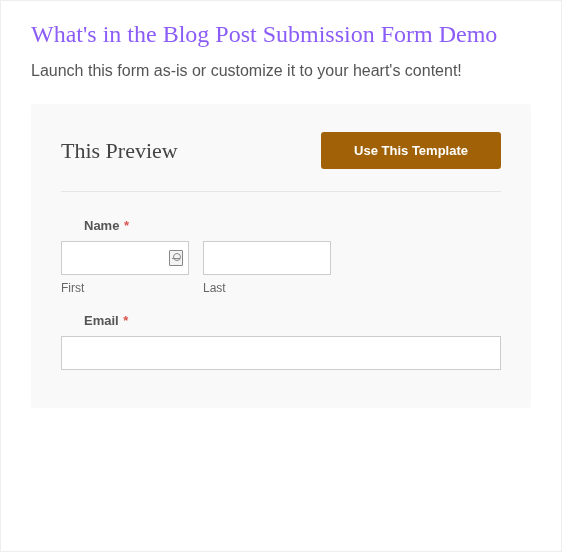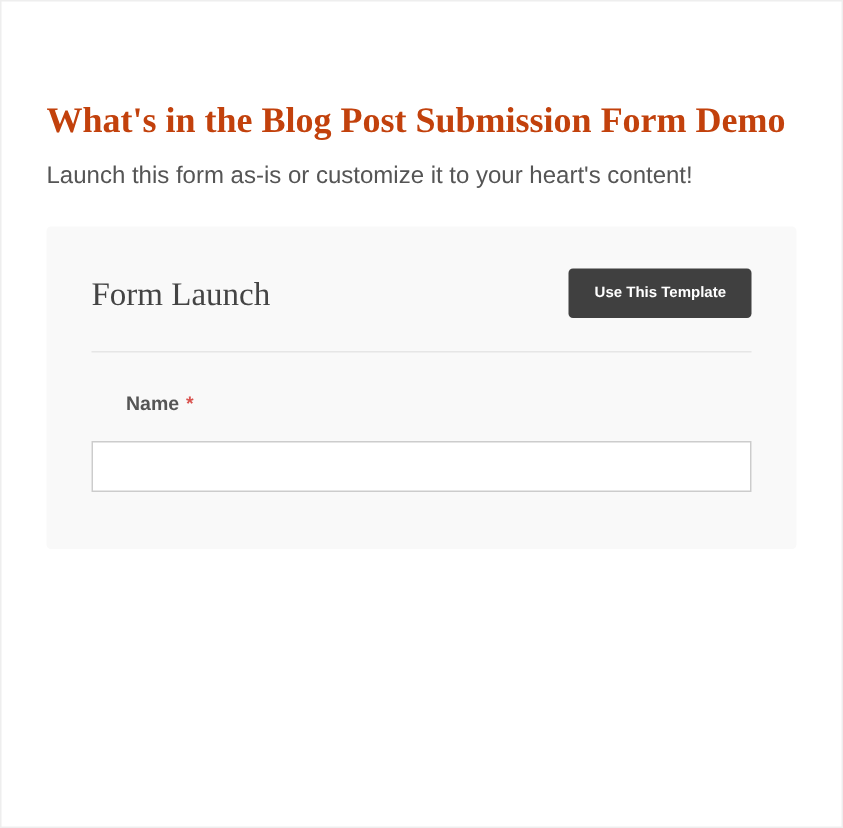--- a/index.html
+++ b/index.html
@@ -22,11 +22,10 @@
   }
   h1.page-title {
     font-size: 24px;
-    font-weight: 700;
-    color: #c2410c;
+    font-weight: 400;
+    color: #8b5cf6;
     margin-bottom: 14px;
     font-family: Georgia, 'Times New Roman', serif;
-    margin-top: 47px;
   }
   p.subtitle {
     font-size: 16px;

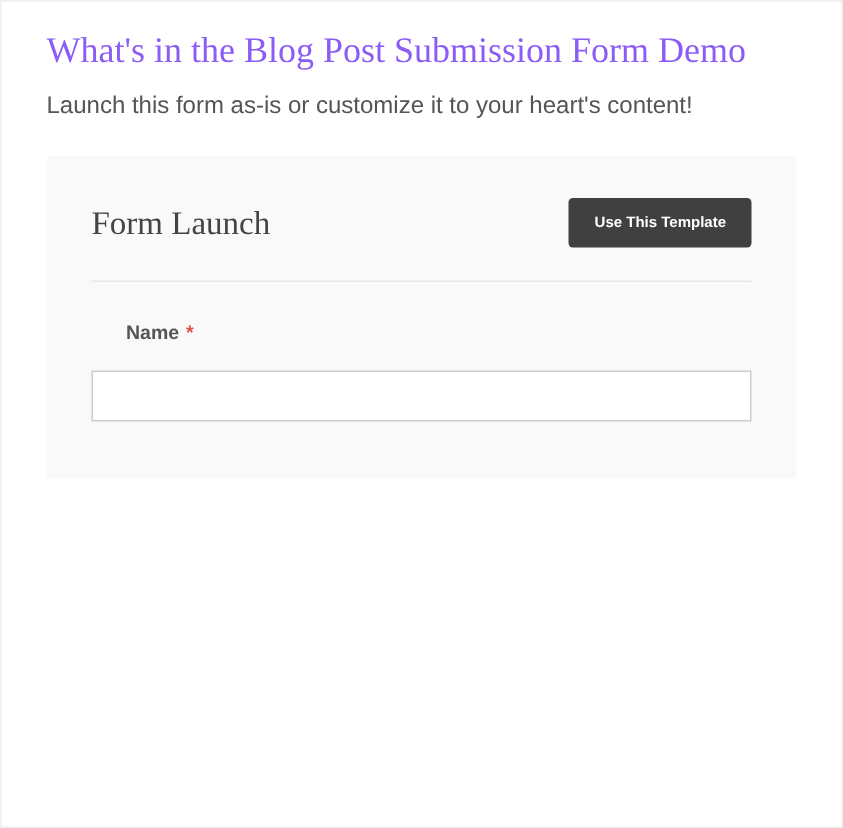--- a/index.html
+++ b/index.html
@@ -145,7 +145,7 @@
     <div class="preview-box">
 
       <div class="preview-header">
-        <div class="preview-title">Form Launch</div>
+        <div class="preview-title">This Preview</div>
         <button class="use-btn">Use This Template</button>
       </div>
 

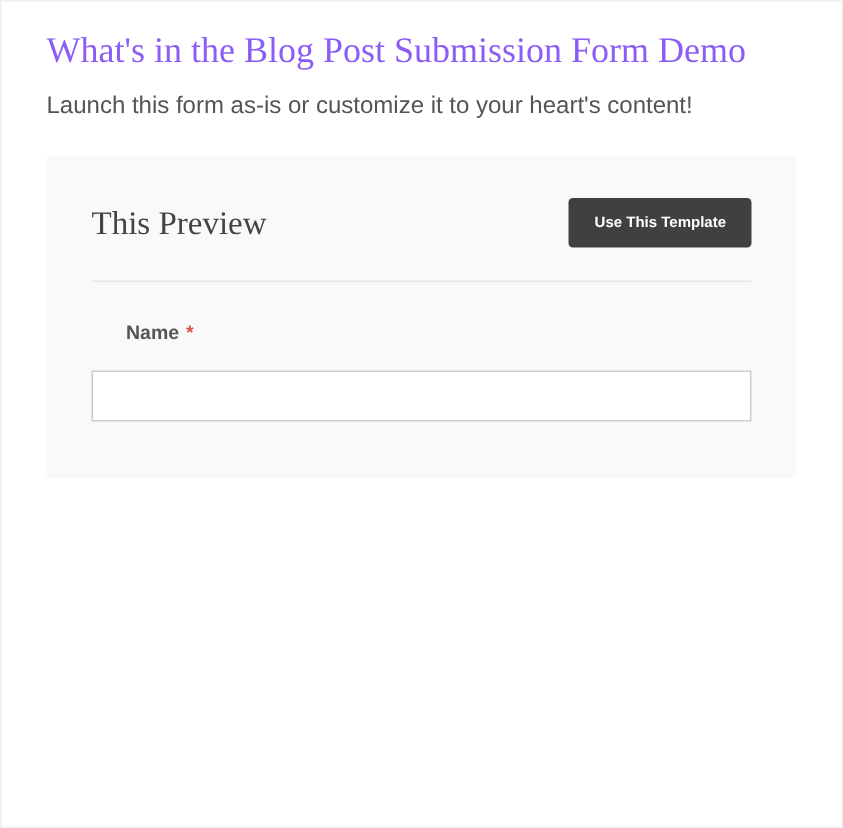--- a/index.html
+++ b/index.html
@@ -52,13 +52,13 @@
     font-family: Georgia, 'Times New Roman', serif;
   }
   .use-btn {
-    background: #404040;
+    background: #a16207;
     color: #fff;
     border: none;
     border-radius: 3px;
-    font-size: 10px;
+    font-size: 13px;
     font-weight: 600;
-    padding: 11px 17px;
+    padding: 11px 33px;
     cursor: pointer;
   }
   .field-group { margin-bottom: 18px; }

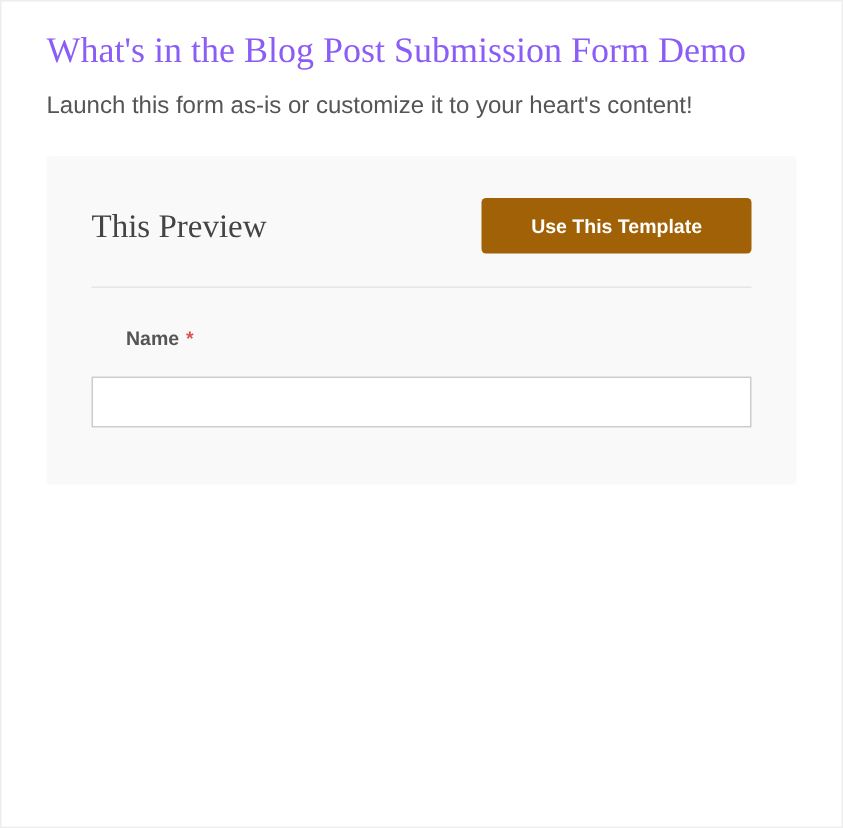--- a/index.html
+++ b/index.html
@@ -154,6 +154,19 @@
           <span>Name</span>
           <span class="req">*</span>
         </label>
+        <div class="name-row">
+          <div class="name-col">
+            <div class="first-input-wrap">
+              <input type="text" value="" style="">
+              <span class="contact-icon"></span>
+            </div>
+            <span class="sub-label">First</span>
+          </div>
+          <div class="name-col">
+            <input type="text" value="" style="">
+            <span class="sub-label">Last</span>
+          </div>
+        </div>
       </div>
 
       <div class="field-group">

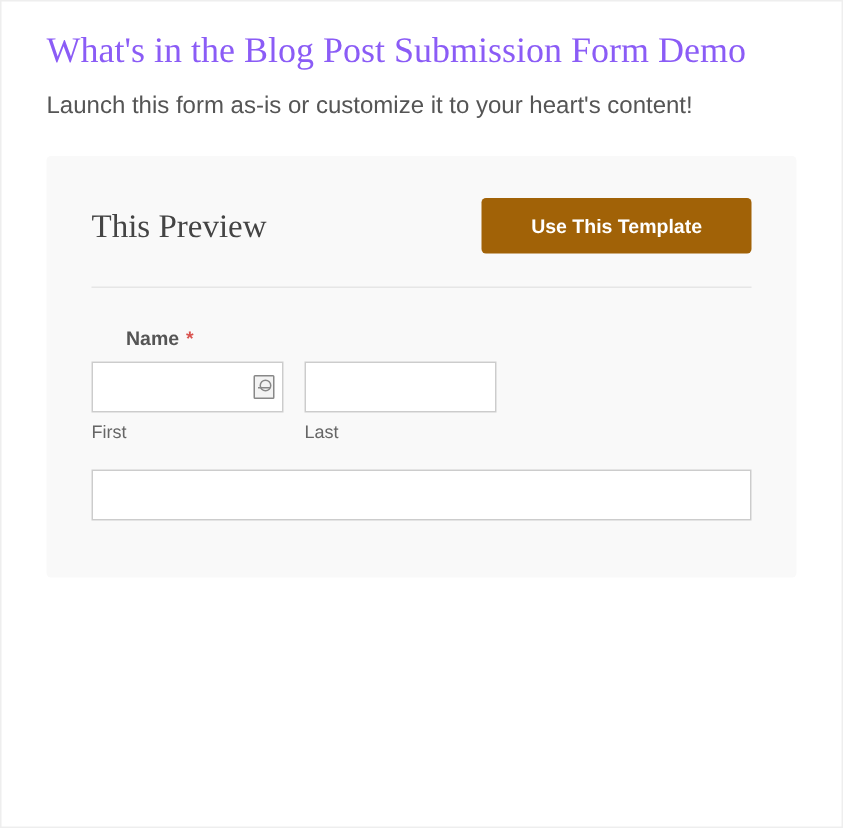--- a/index.html
+++ b/index.html
@@ -170,6 +170,10 @@
       </div>
 
       <div class="field-group">
+        <label class="field-label">
+          <span>Email</span>
+          <span class="req">*</span>
+        </label>
         <input type="email" class="email-input" value="" style="">
       </div>
 

